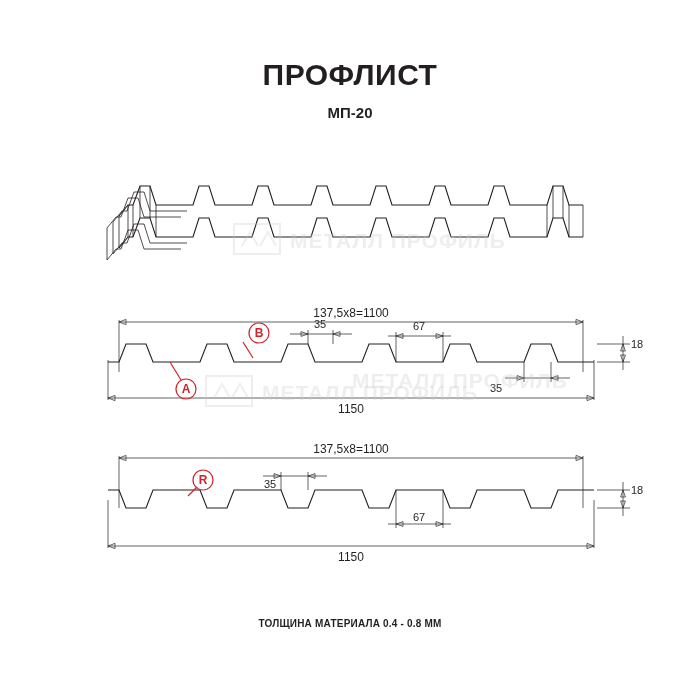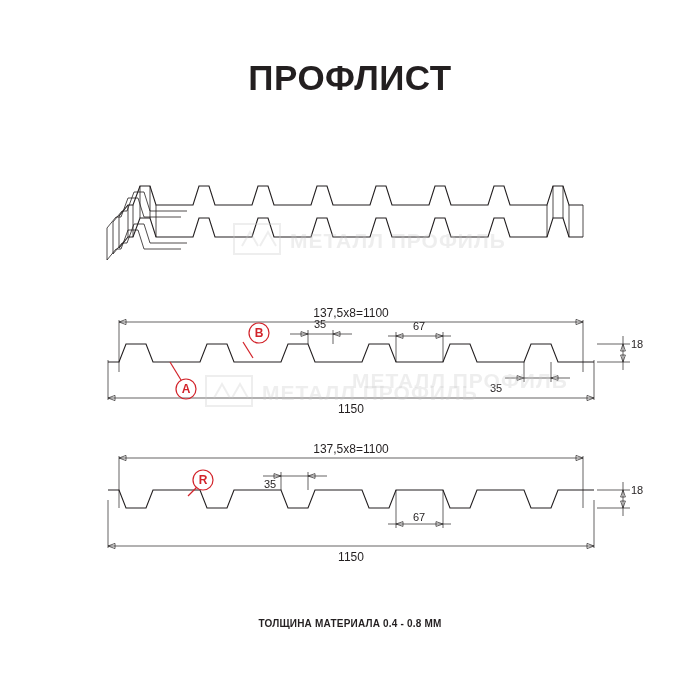--- a/index.html
+++ b/index.html
@@ -15,7 +15,7 @@
 
   .title{
     position:absolute;left:0;top:58px;width:700px;text-align:center;
-    font-size:35px;font-weight:bold;letter-spacing:0.5px;color:#231f20;
+    font-size:30px;font-weight:bold;letter-spacing:0.5px;color:#231f20;
   }
   .subtitle{
     position:absolute;left:0;top:104px;width:700px;text-align:center;

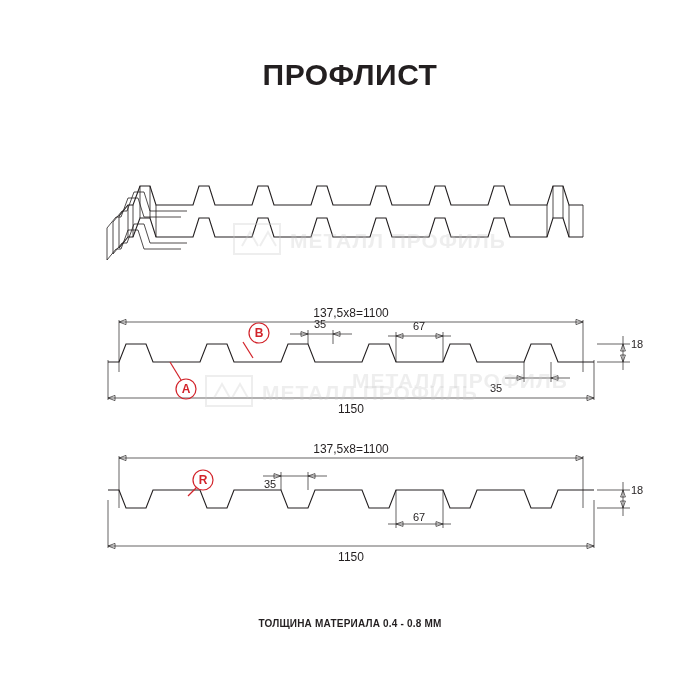--- a/index.html
+++ b/index.html
@@ -50,6 +50,7 @@
 <div class="sheet">
 
   <div class="title">ПРОФЛИСТ</div>
+  <div class="subtitle">МП-20</div>
 
   <svg width="700" height="700" viewBox="0 0 700 700">
 

